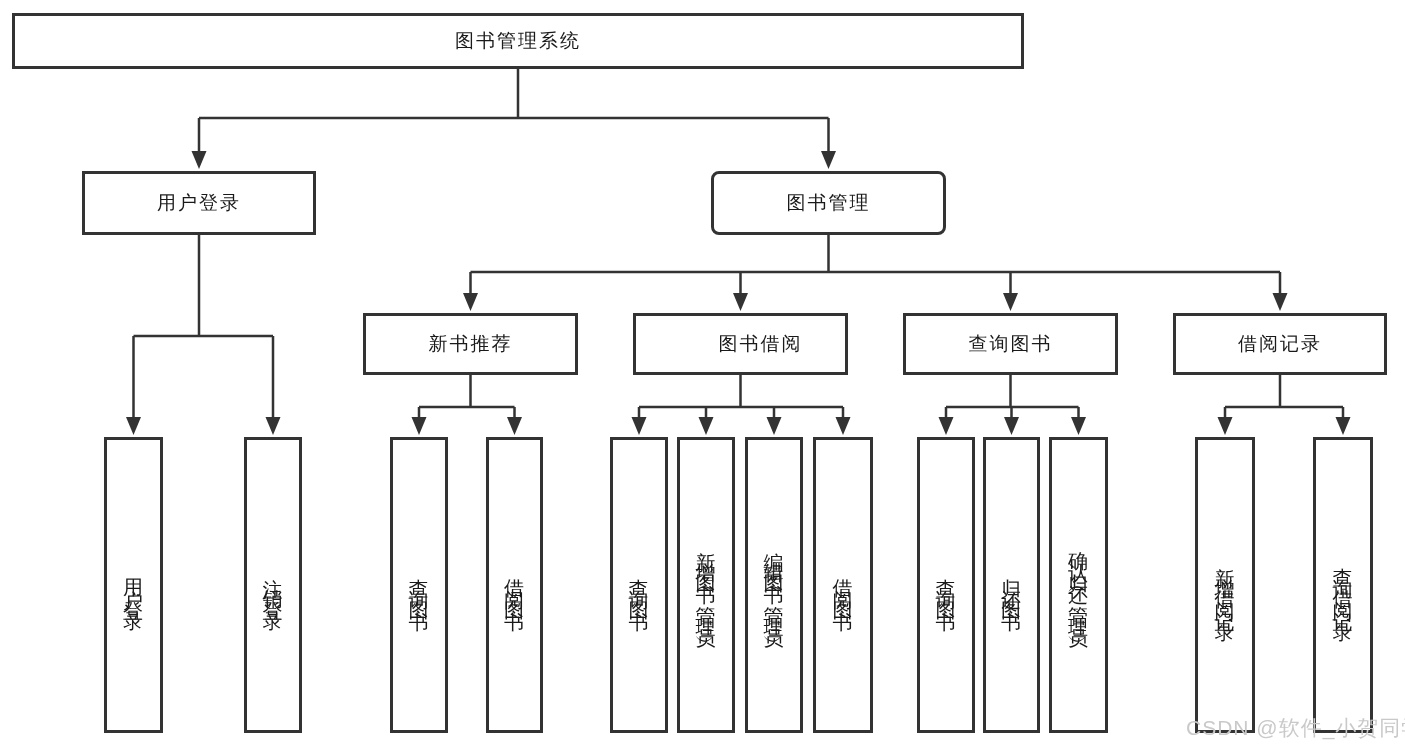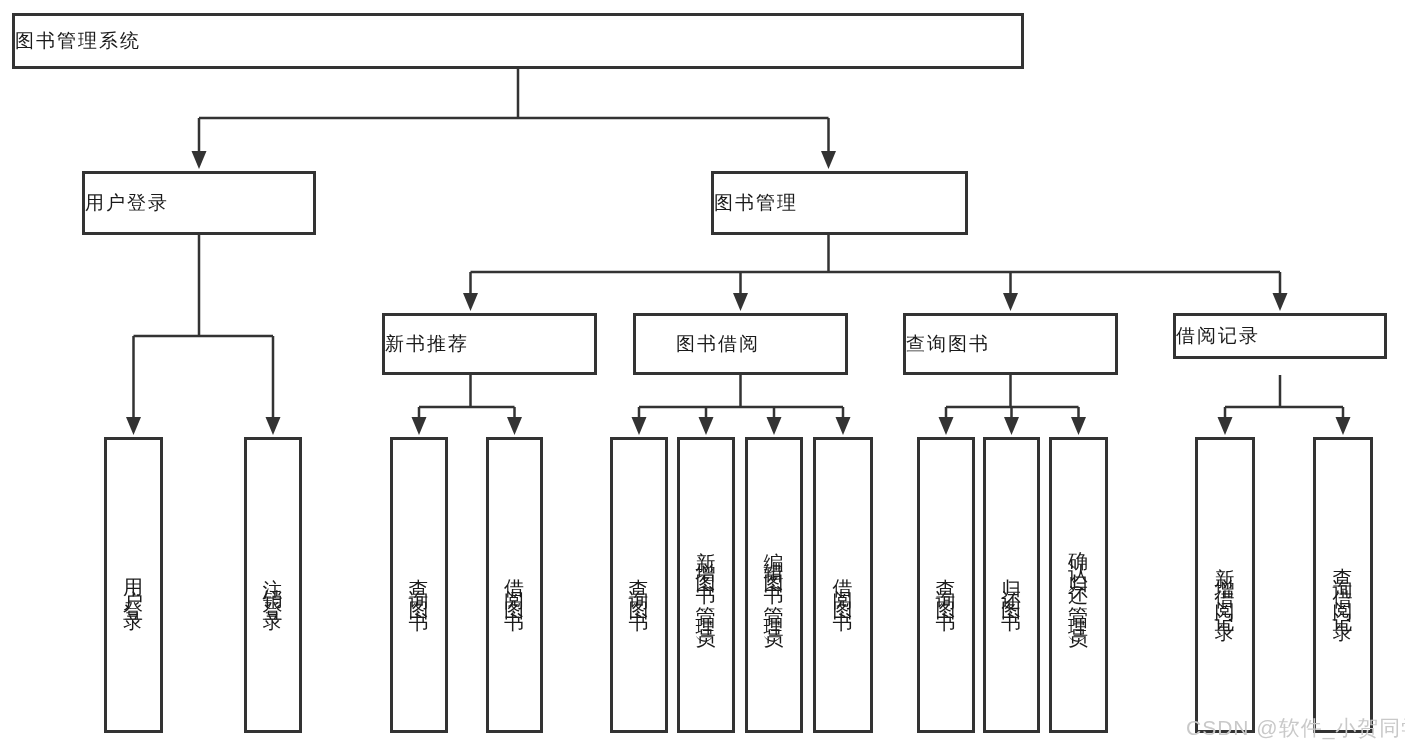--- a/index.html
+++ b/index.html
@@ -24,6 +24,7 @@
     background: #ffffff;
     display: flex;
     align-items: center;
+    justify-content: center;
     z-index: 2;
   }
   .node .hlabel {

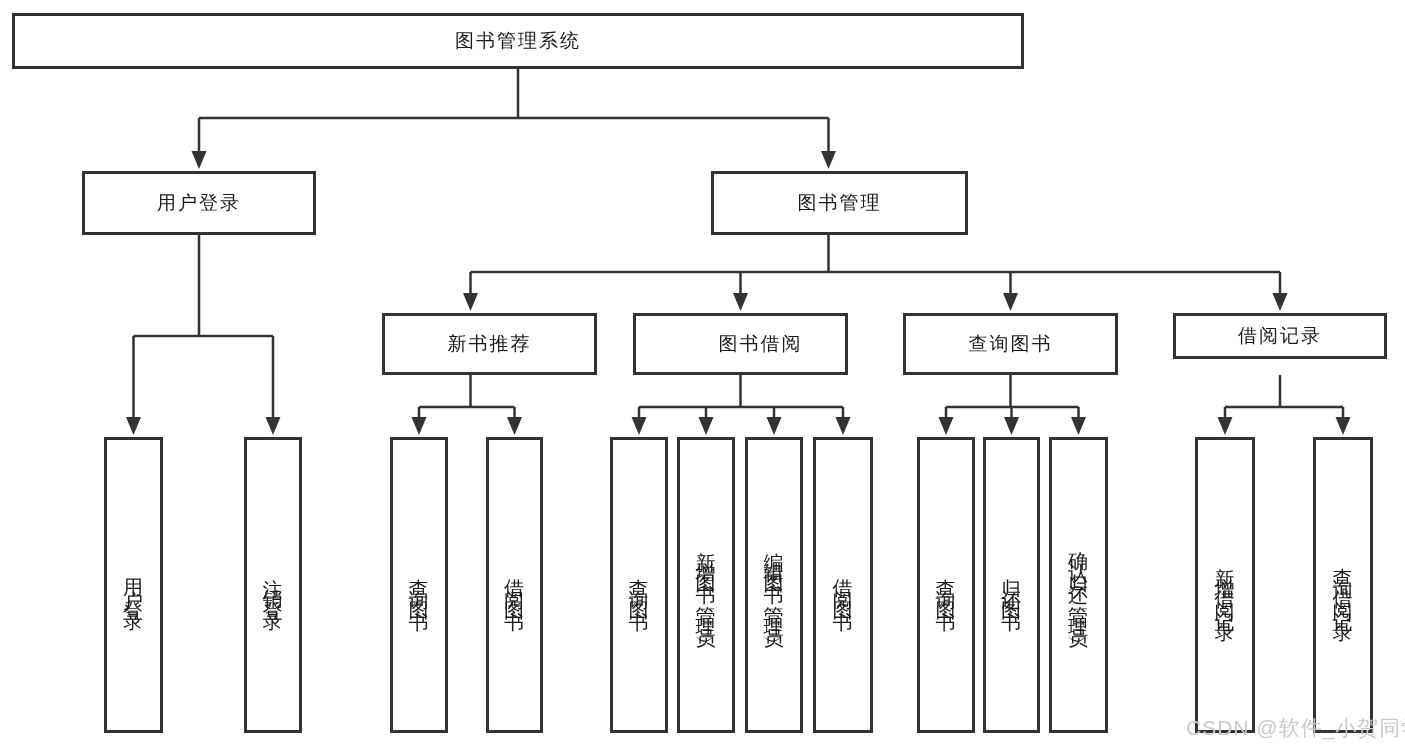--- a/index.html
+++ b/index.html
@@ -124,7 +124,7 @@
   <div class="node" style="left:82px; top:171px; width:234px; height:64px;">
     <span class="hlabel">用户登录</span>
   </div>
-  <div class="node" style="left:711px; top:171px; width:257px; height:64px;">
+  <div class="node" style="left:711px; top:171px; width:235px; height:64px;border-radius:8px;">
     <span class="hlabel">图书管理</span>
   </div>
 

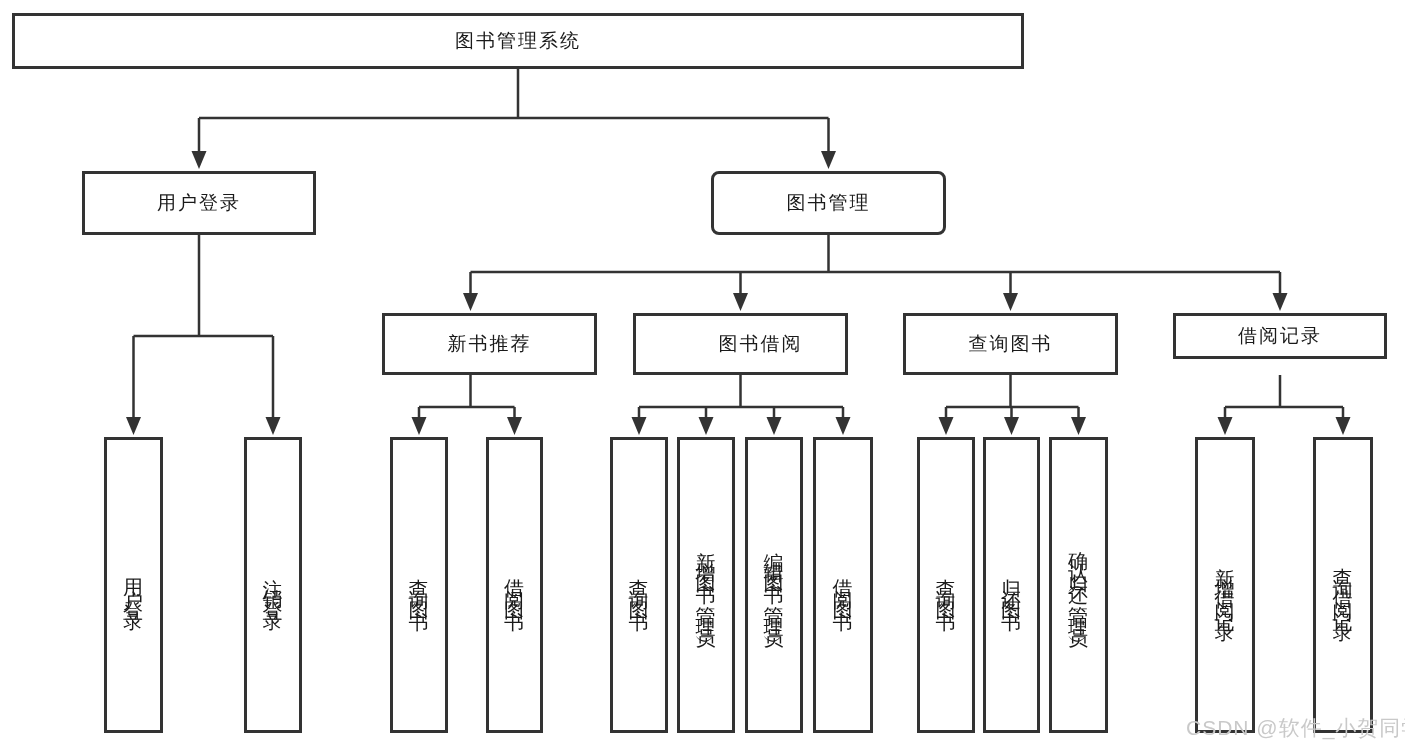--- a/index.html
+++ b/index.html
@@ -128,7 +128,7 @@
     <span class="hlabel">图书管理</span>
   </div>
 
-  <div class="node" style="left:363px; top:313px; width:215px; height:62px;margin-left:19px;">
+  <div class="node" style="left:363px; top:313px; width:215px; height:62px;">
     <span class="hlabel">新书推荐</span>
   </div>
   <div class="node" style="left:633px; top:313px; width:215px; height:62px;padding-left:40px;">

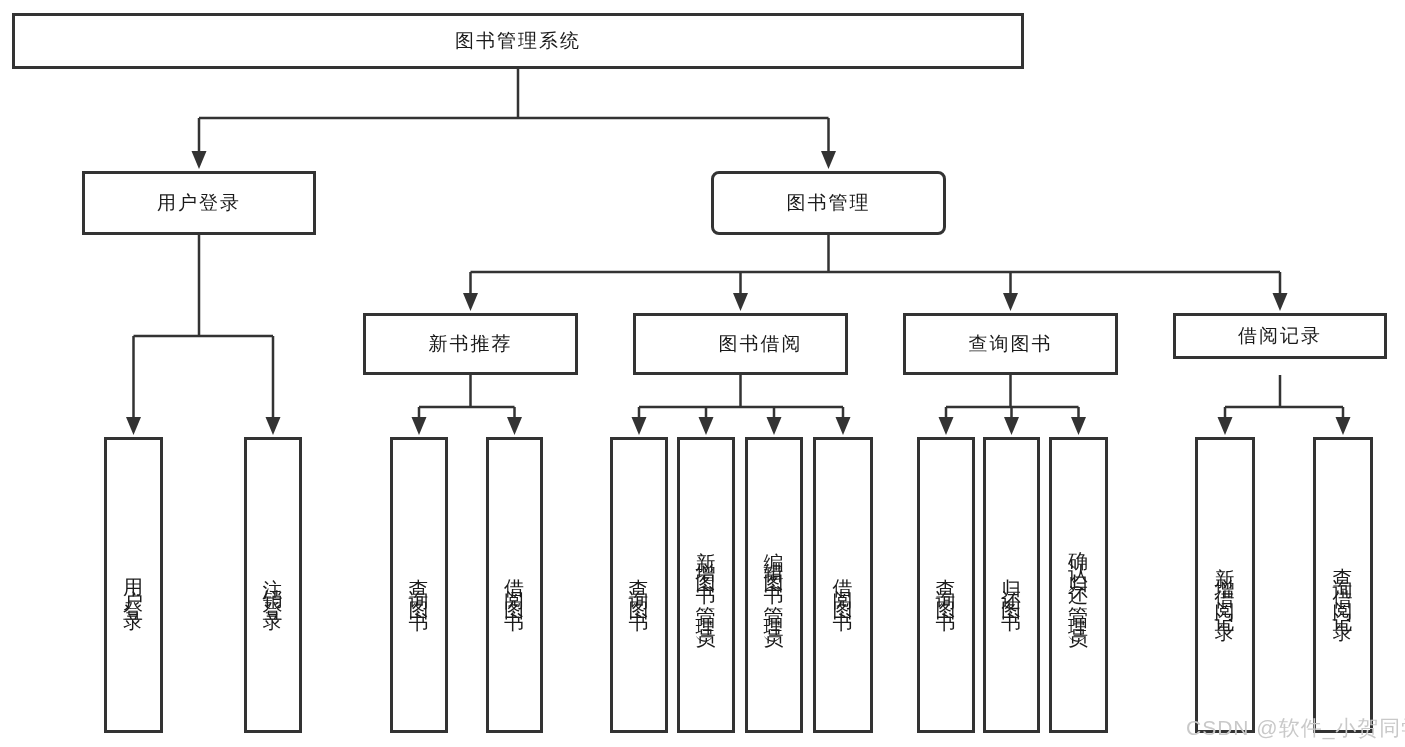--- a/index.html
+++ b/index.html
@@ -137,7 +137,7 @@
   <div class="node" style="left:903px; top:313px; width:215px; height:62px;">
     <span class="hlabel">查询图书</span>
   </div>
-  <div class="node" style="left:1173px; top:313px; width:214px; height:46px;">
+  <div class="node" style="left:1173px; top:313px; width:214px; height:62px;">
     <span class="hlabel">借阅记录</span>
   </div>
 

